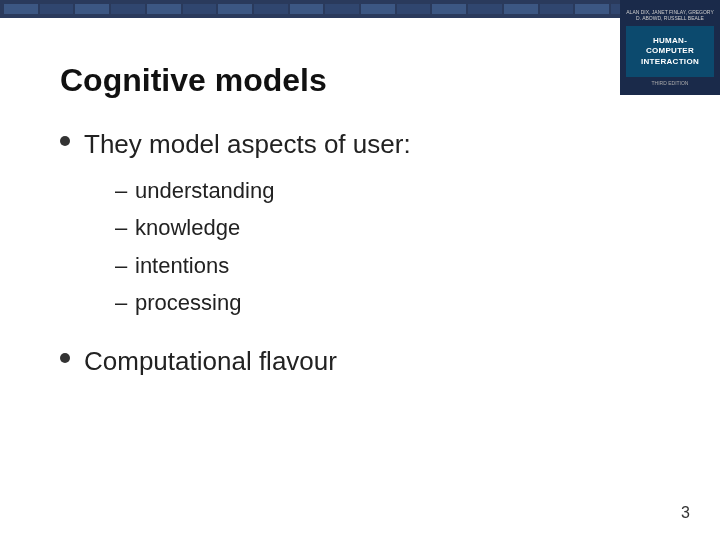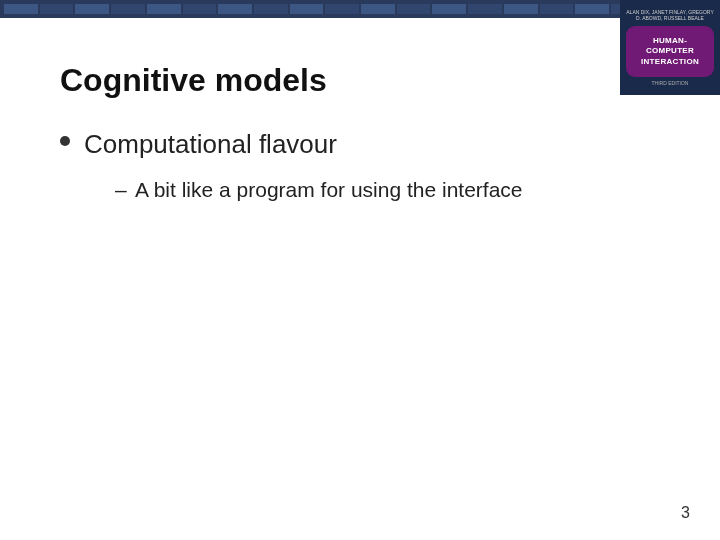--- a/index.html
+++ b/index.html
@@ -72,11 +72,10 @@
     }
 
     .book-title-box {
-      background: #701a75;
+      background: #0c4a6e;
       width: 100%;
       padding: 10px 3px;
       text-align: center;
-      border-radius: 9px;
     }
 
     .book-title-text {

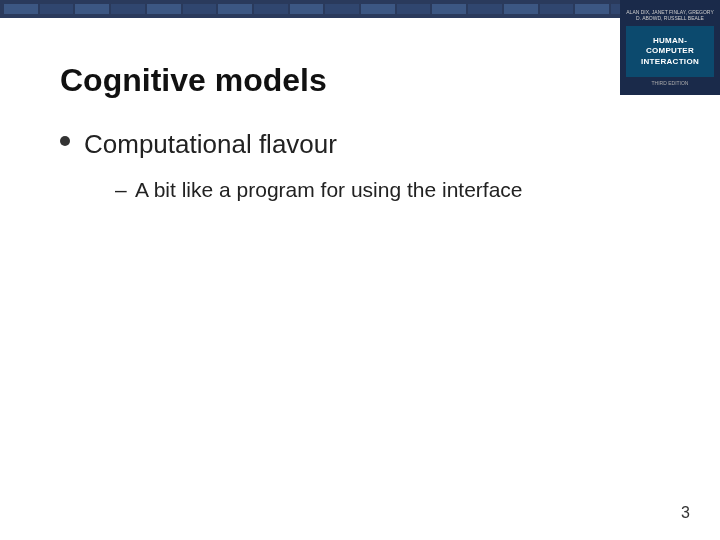--- a/index.html
+++ b/index.html
@@ -234,6 +234,18 @@
 
     <div class="slide-title">Cognitive models</div>
 
+    <div class="bullet-section">
+      <div class="bullet-item">
+        <div class="bullet-dot"></div>
+        <span class="bullet-text">They model aspects of user:</span>
+      </div>
+      <ul class="sub-list">
+        <li>understanding</li>
+        <li>knowledge</li>
+        <li>intentions</li>
+        <li>processing</li>
+      </ul>
+    </div>
 
     <div class="bullet-section second-bullet-section">
       <div class="bullet-item">

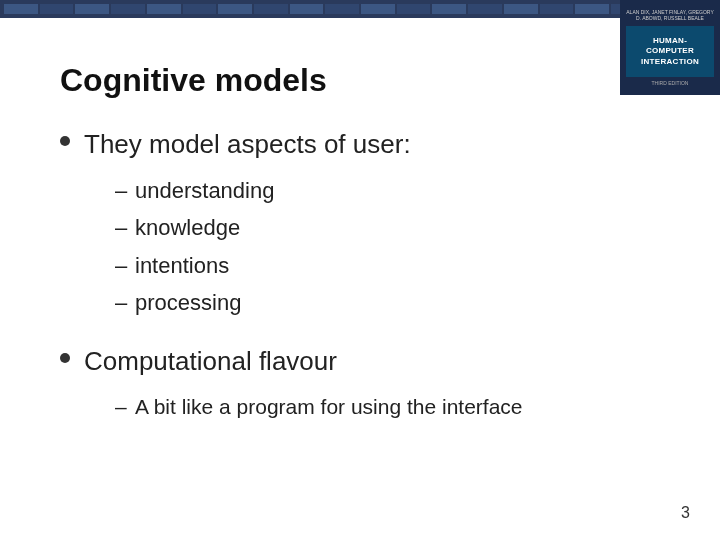--- a/index.html
+++ b/index.html
@@ -252,9 +252,6 @@
         <div class="bullet-dot"></div>
         <span class="bullet-text">Computational flavour</span>
       </div>
-      <ul class="sub-sub-list">
-        <li>A bit like a program for using the interface</li>
-      </ul>
     </div>
 
   </div>

